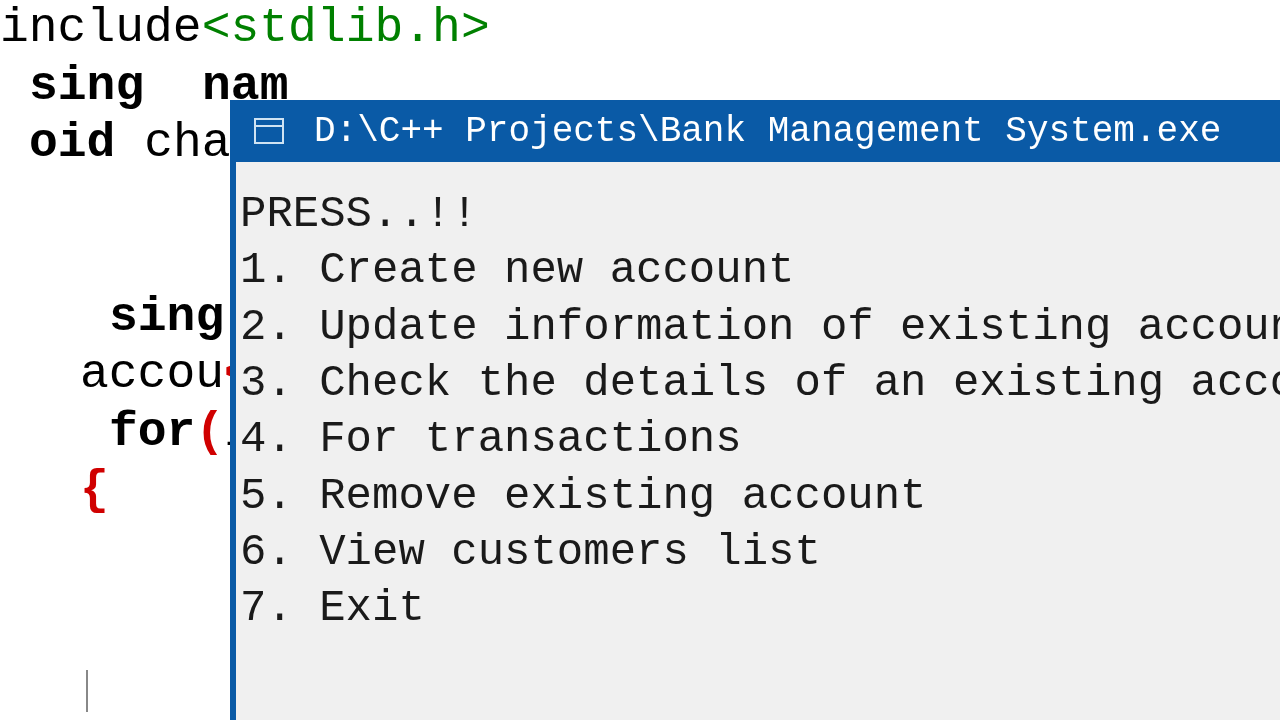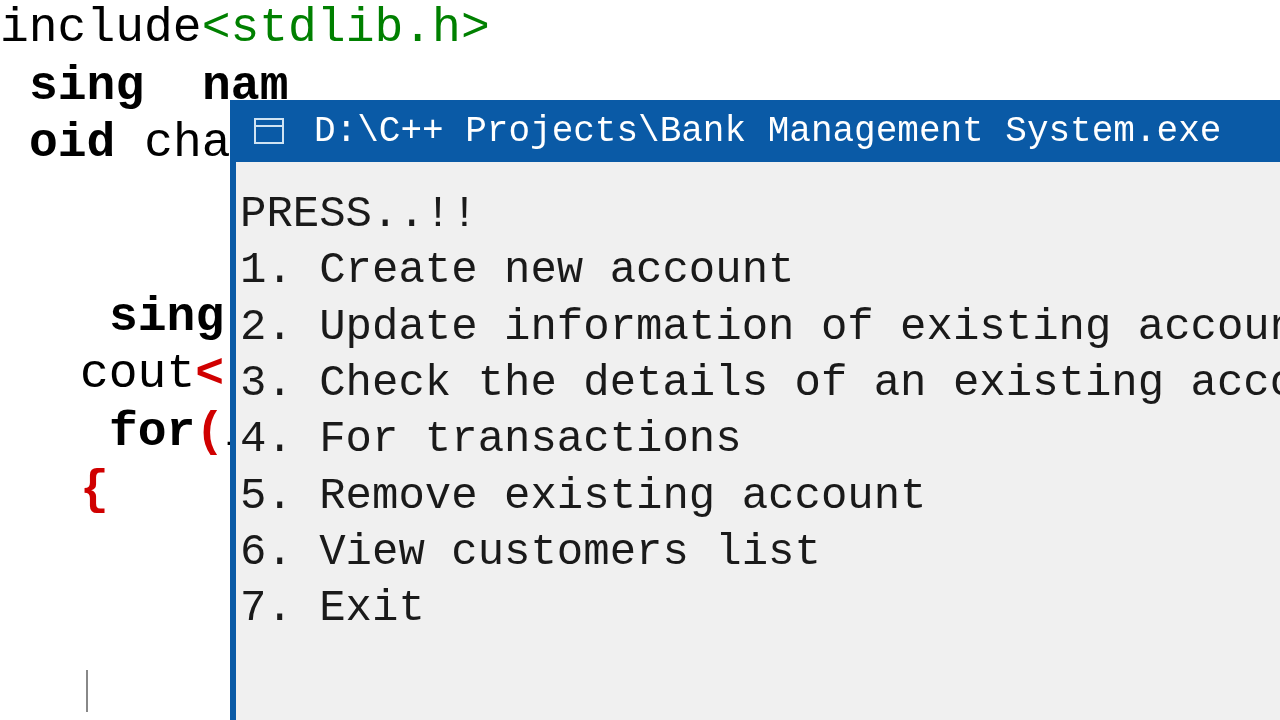--- a/index.html
+++ b/index.html
@@ -108,7 +108,7 @@
   <div class="blank"></div>
   <div class="blank"></div>
   <div class="editor-line indent1"><span class="kw-bold">sing</span></div>
-  <div class="editor-line indent1"><span class="kw-black">cout</span><span class="kw-red">&lt;</span></div>
+  <div class="editor-line indent1"><span class="kw-black">accou</span><span class="kw-red">&lt;</span></div>
   <div class="editor-line indent1"><span class="kw-bold">for</span><span class="kw-red">(</span><span class="kw-black">i</span></div>
   <div class="editor-line indent1"><span class="kw-red">{</span></div>
 </div>

